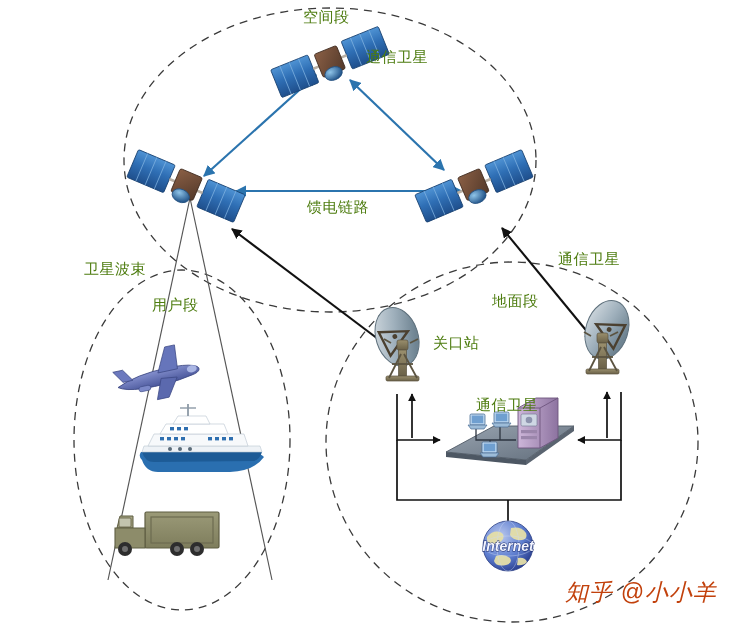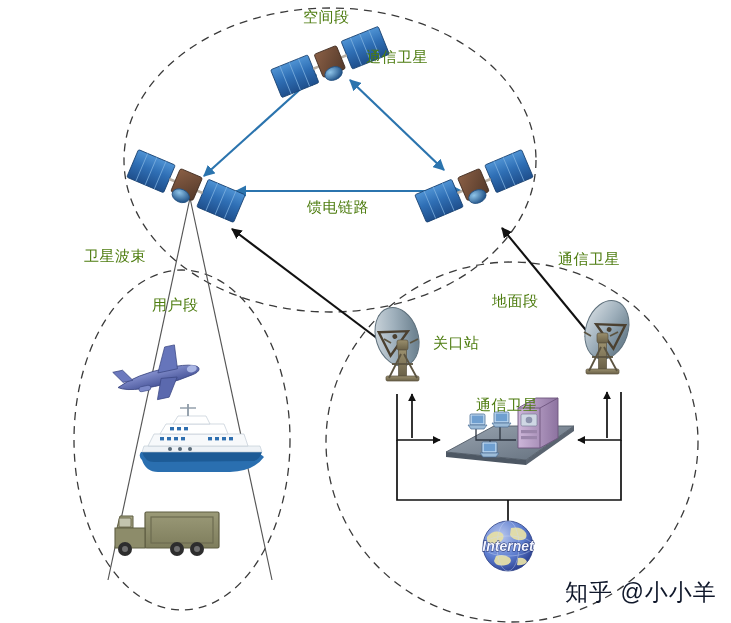--- a/index.html
+++ b/index.html
@@ -354,7 +354,7 @@
 
   <div class="lbl" style="left:307px; top:198px;">馈电链路</div>
 
-  <div class="lbl" style="left:84px; top:247px;">卫星波束</div>
+  <div class="lbl" style="left:84px; top:260px;">卫星波束</div>
 
   <div class="lbl" style="left:558px; top:250px;">通信卫星</div>
 

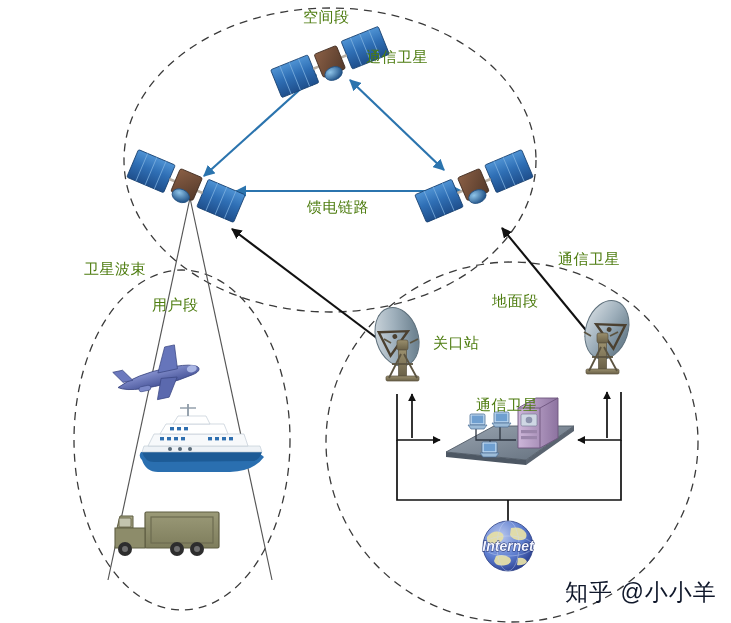--- a/index.html
+++ b/index.html
@@ -32,11 +32,12 @@
   }
   .watermark {
     position: absolute;
-    color: #0f172a;
+    color: #c2410c;
     font-size: 23px;
     font-family: "Liberation Sans", "DejaVu Sans", sans-serif;
     white-space: nowrap;
     letter-spacing: 1px;
+    font-style: italic;
   }
 </style>
 </head>

